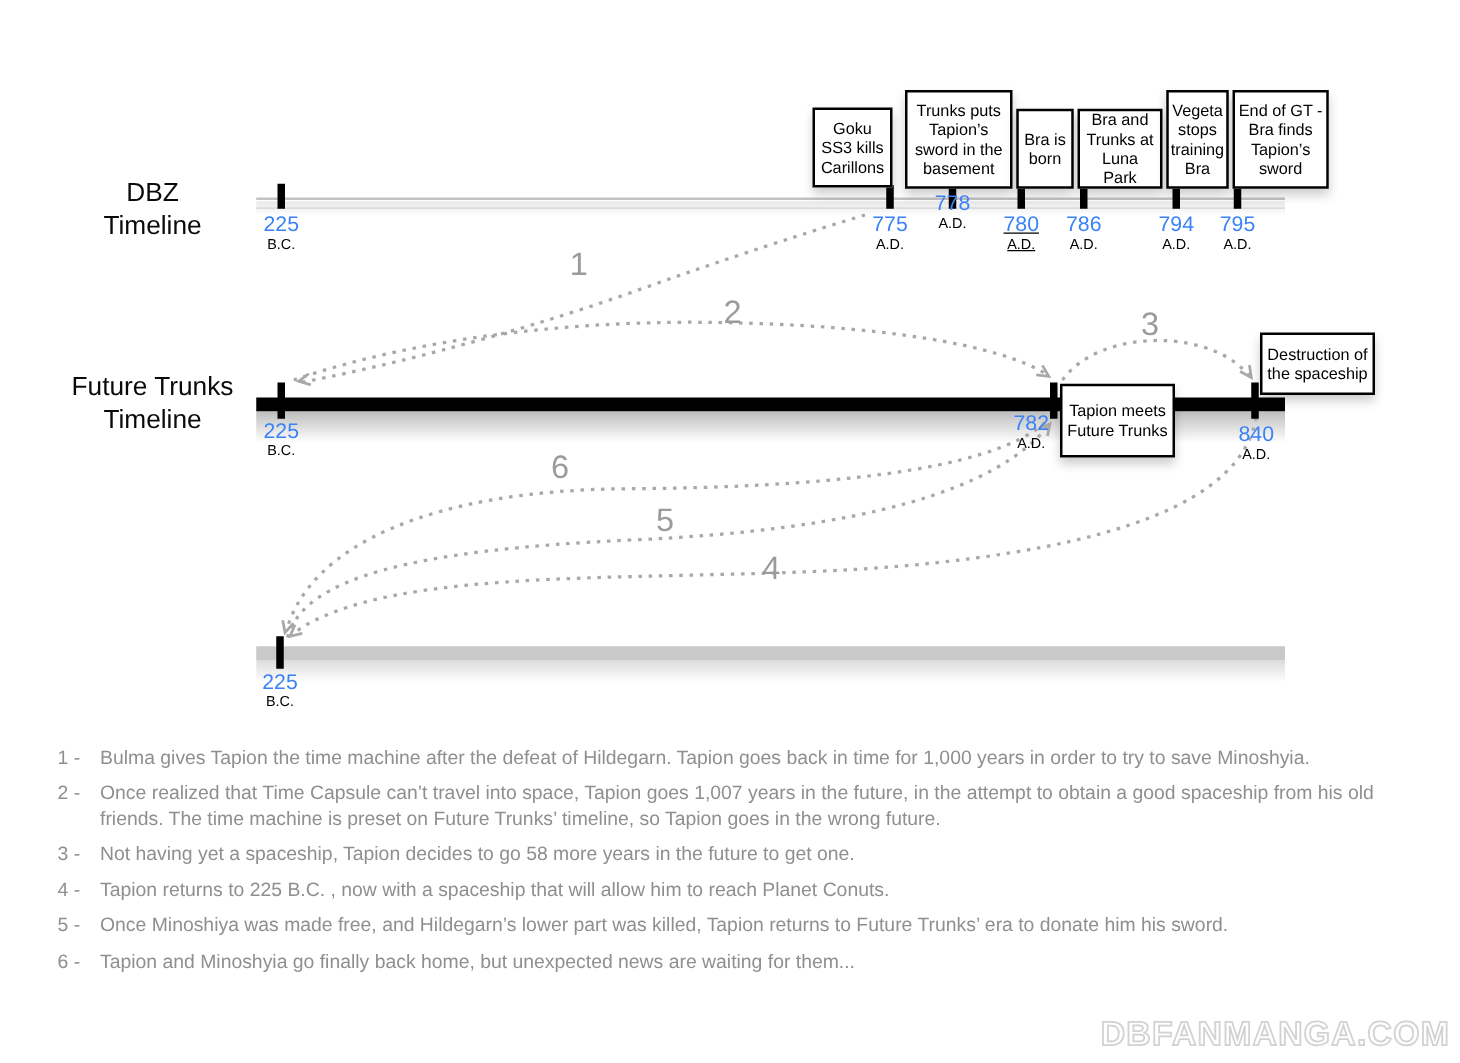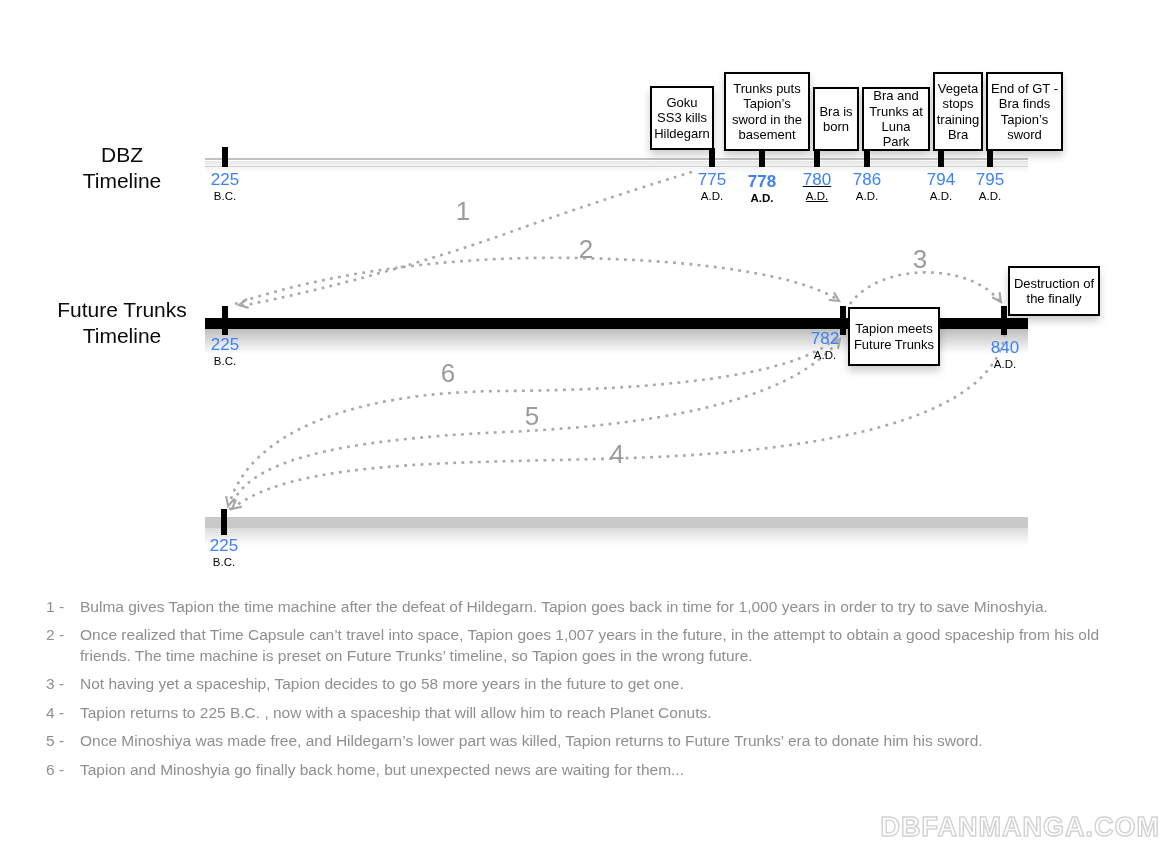--- a/index.html
+++ b/index.html
@@ -85,7 +85,7 @@
   </div>
 
   <div class="ebox" style="left:650px;top:86px;width:64px;height:64px;">
-    <span>Goku SS3 kills Hildegarn</span>
+    <span>Goku SS3 kills Carillons</span>
   </div>
   <div class="tick" style="left:709px;top:148px;height:19px;"></div>
   <div class="yr" style="left:682px;top:171px;">

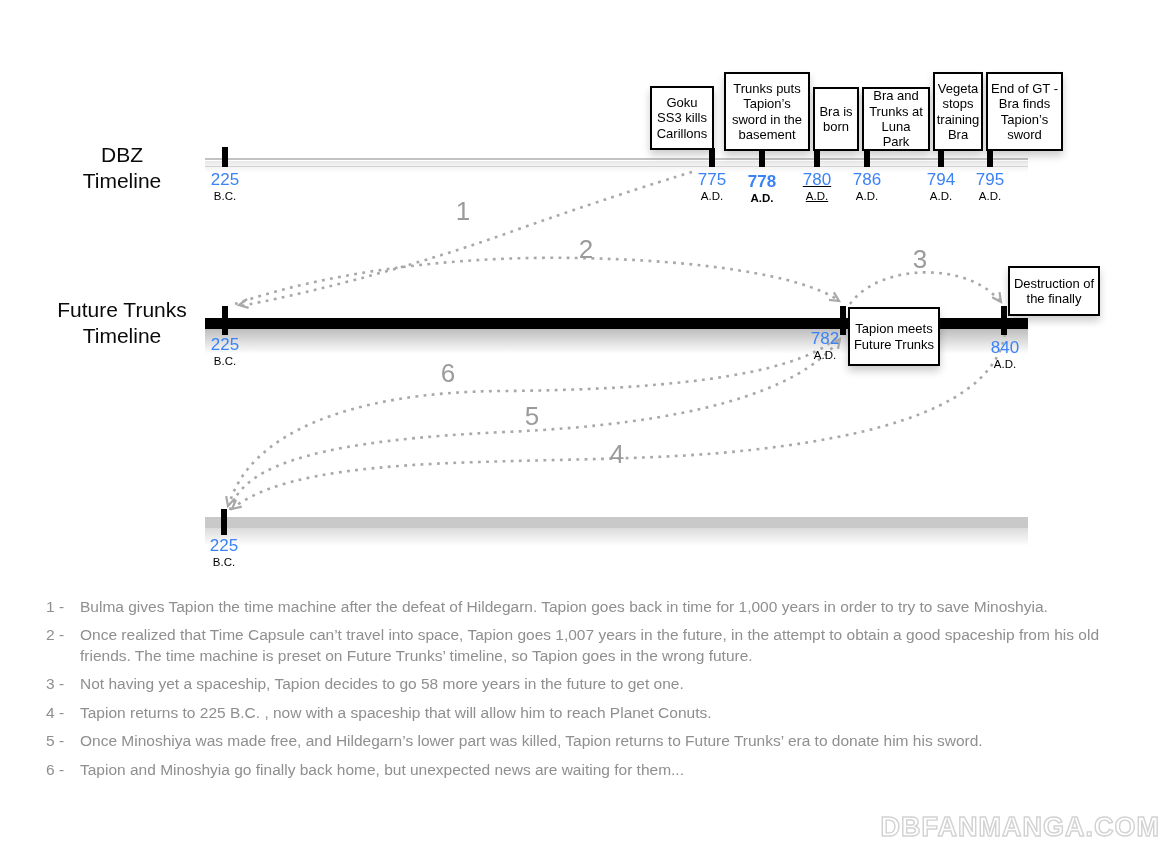--- a/index.html
+++ b/index.html
@@ -97,7 +97,7 @@
     <span>Trunks puts Tapion’s sword in the basement</span>
   </div>
   <div class="tick" style="left:759px;top:149px;height:18px;"></div>
-  <div class="yr" style="left:732px;top:173px;font-weight:bold;">
+  <div class="yr" style="left:732px;top:154px;">
     <span class="y">778</span>
     <span class="e">A.D.</span>
   </div>

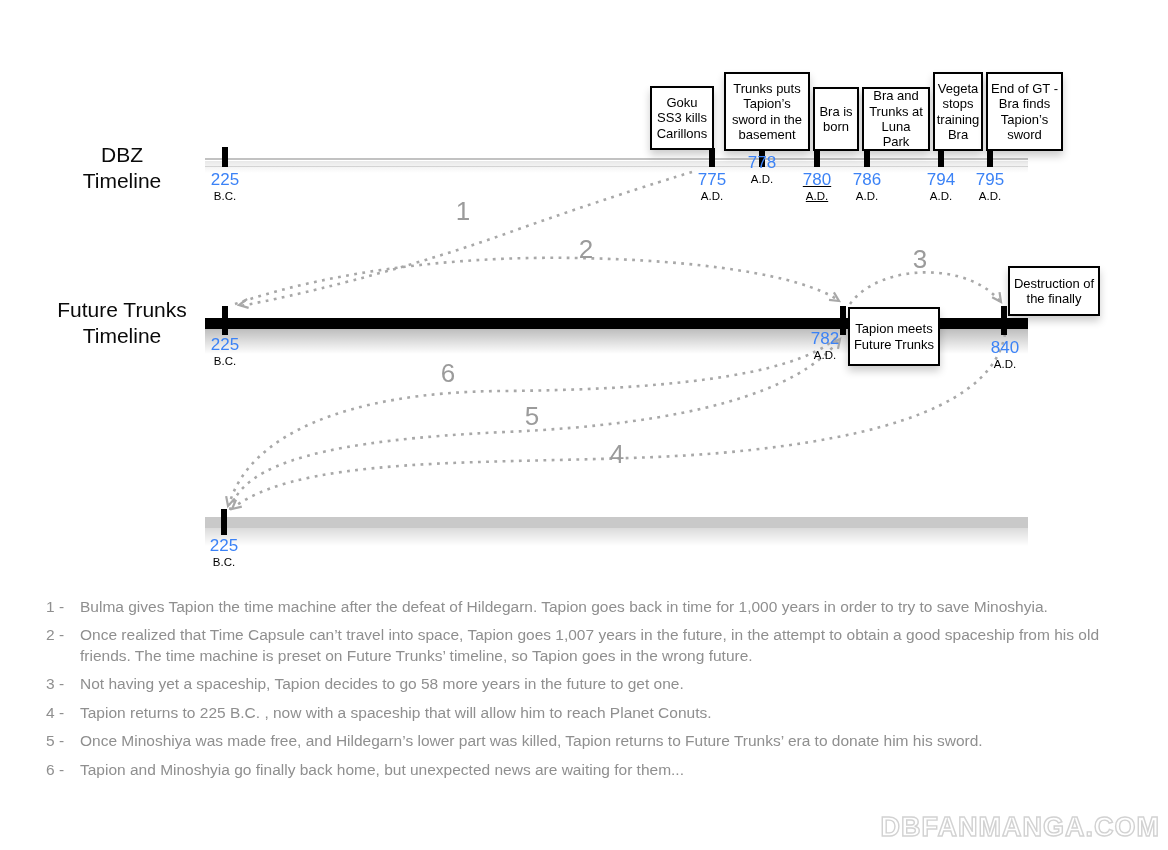--- a/index.html
+++ b/index.html
@@ -159,7 +159,7 @@
     <span class="e">A.D.</span>
   </div>
   <div class="ebox" style="left:1008px;top:266px;width:92px;height:50px;">
-    <span>Destruction of the finally</span>
+    <span>Destruction of the spaceship</span>
   </div>
 
   <div class="tick" style="left:221px;top:509px;height:26px;"></div>

